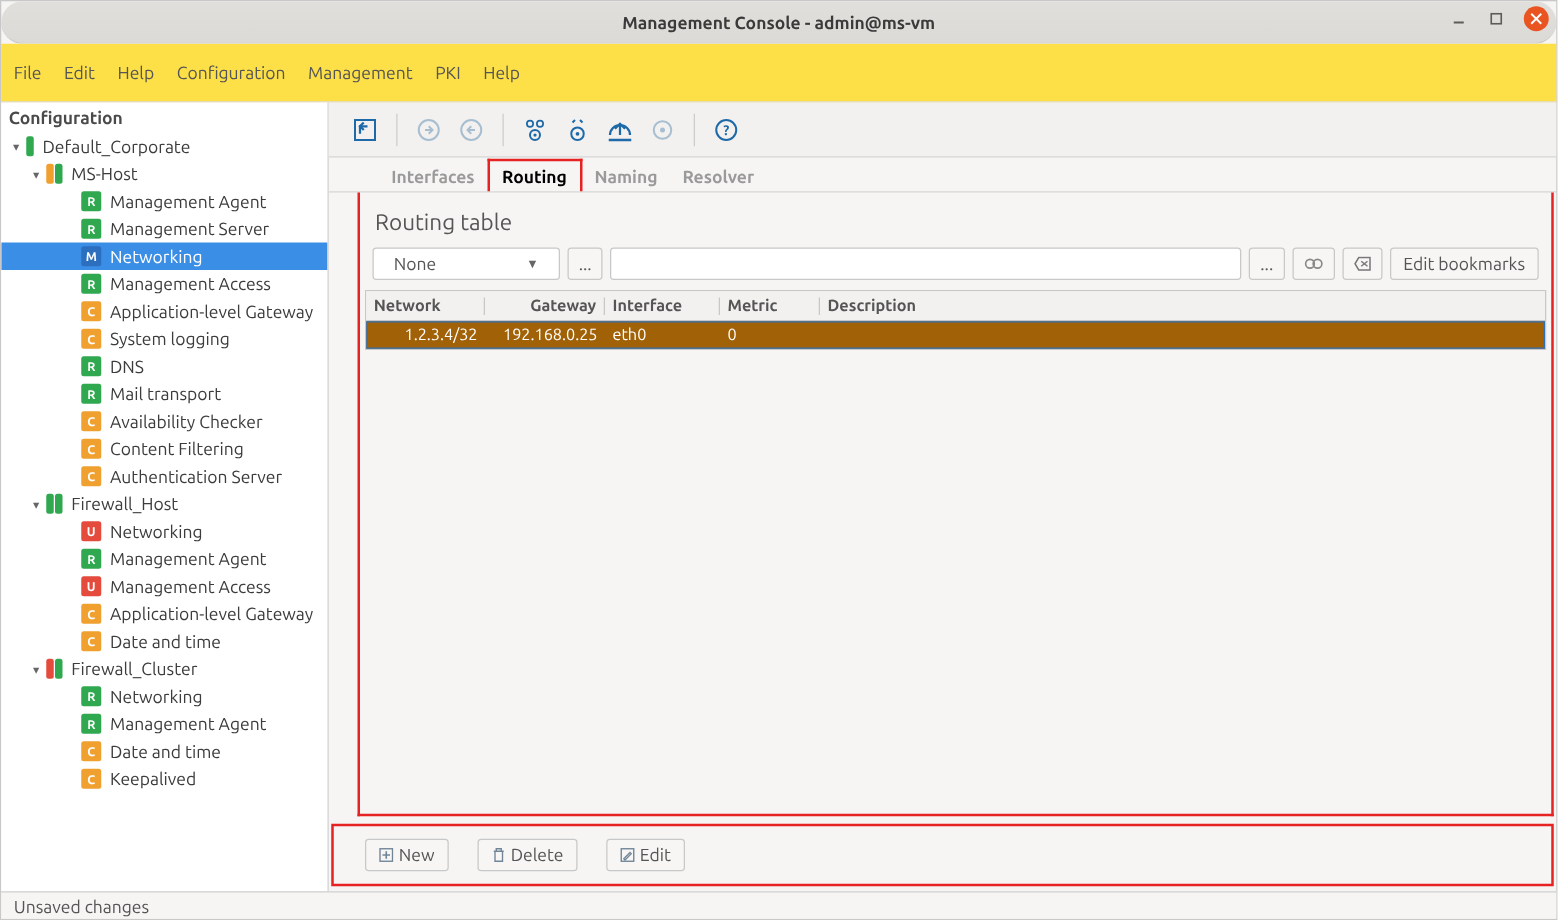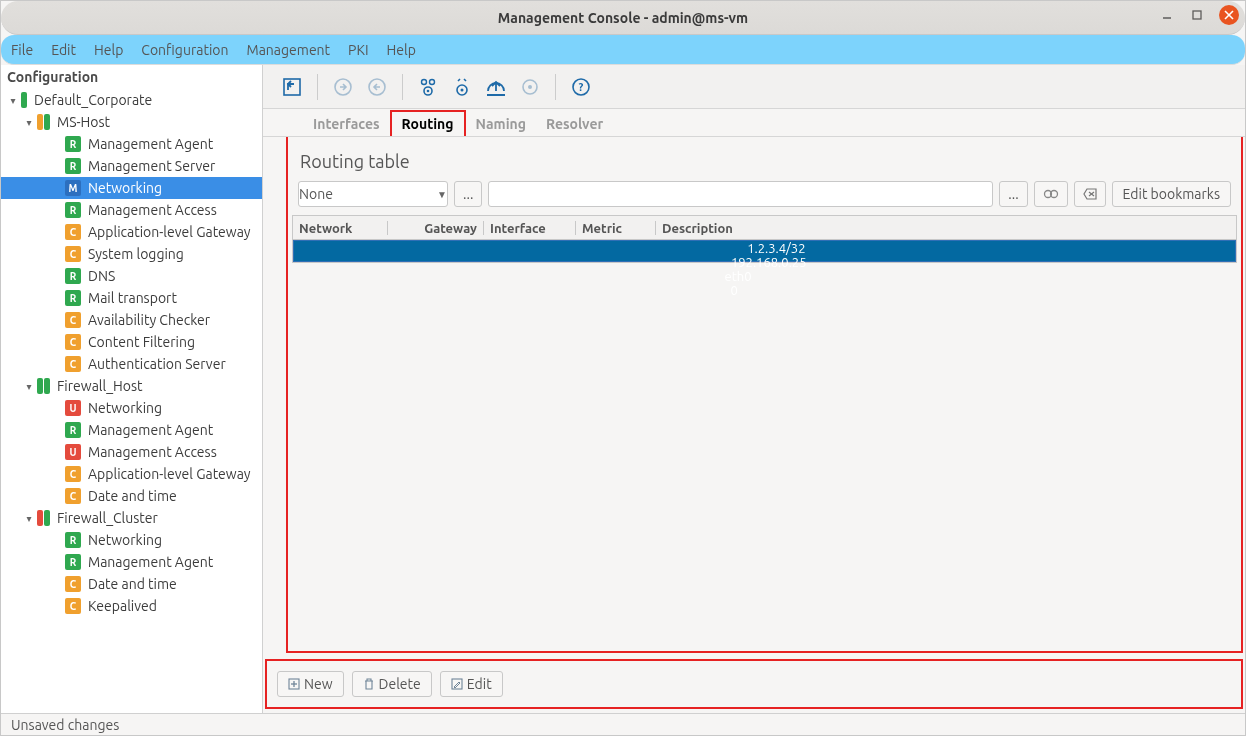--- a/index.html
+++ b/index.html
@@ -10,7 +10,7 @@
   .titlebar .window-buttons { position: absolute; right: 6px; top: 4px; display: flex; gap: 14px; align-items: center; }
   .win-btn-close { width: 20px; height: 20px; border-radius: 50%; background: #e95420; display: flex; align-items: center; justify-content: center; color: #fff; font-size: 12px; }
   .win-btn { width: 16px; height: 16px; display: flex; align-items: center; justify-content: center; color: #5e5c5b; }
-  .menubar { height: 30px; display: flex; align-items: center; gap: 18px; padding: 0 10px; background: #7dd3fc; border-bottom: 1px solid #dcdcdc; color: #555; border-radius: 13px; }
+  .menubar { height: 47px; display: flex; align-items: center; gap: 18px; padding: 0 10px; background: #fde047; border-bottom: 1px solid #dcdcdc; color: #555; }
   .menubar span { cursor: default; }
   .body { flex: 1 1 auto; display: flex; min-height: 0; }
   .sidebar { width: 262px; background: #fff; border-right: 1px solid #d0d0d0; display: flex; flex-direction: column; }

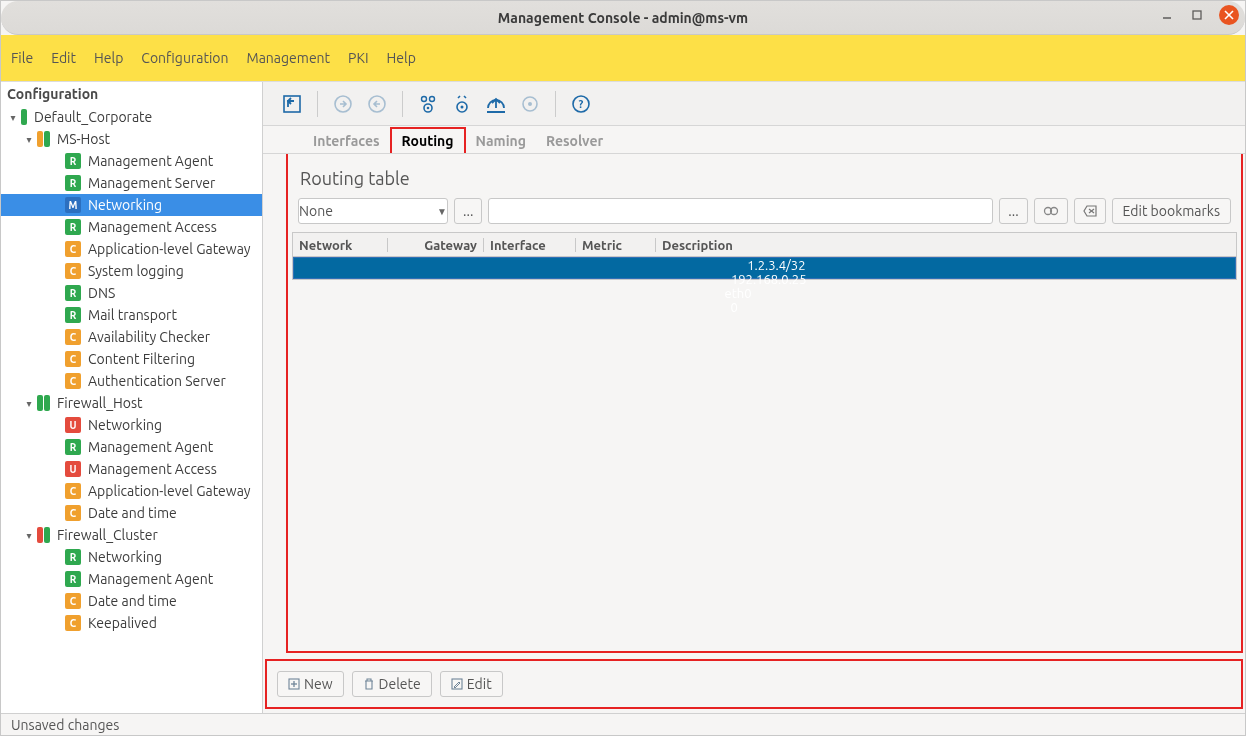--- a/index.html
+++ b/index.html
@@ -42,7 +42,7 @@
   .highlight-box { border: 2px solid #e62222; flex:1; display:flex; flex-direction:column; margin:0 2px 0 2px; }
   .section-title { font-size: 18px; color: #555; padding: 14px 12px 10px; }
   .filter-row { display:flex; gap:6px; padding: 0 10px 8px; align-items:center; }
-  .select { border:1px solid #c8c8c8; border-radius:3px; height:26px; background:#fff; display:flex; align-items:center; padding:0 0; width:150px; justify-content:space-between; color:#555;}
+  .select { border:1px solid #c8c8c8; border-radius:3px; height:26px; background:#fff; display:flex; align-items:center; padding:0 16px; width:150px; justify-content:space-between; color:#555;}
   .btn { border:1px solid #c8c8c8; border-radius:3px; height:26px; background:#f7f6f5; display:flex; align-items:center; padding:0 10px; color:#555; cursor:default;}
   .btn.icon { padding:0 8px; }
   .input { border:1px solid #c8c8c8; border-radius:3px; height:26px; background:#fff; flex:1; }

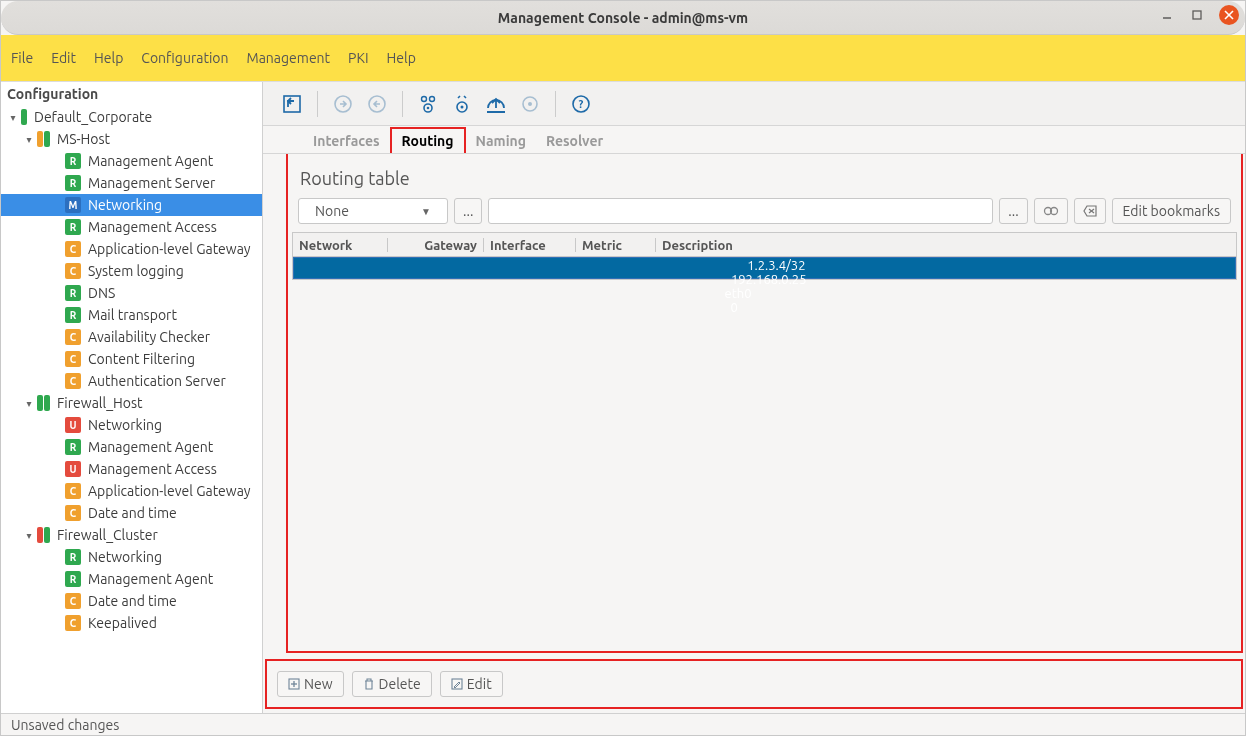--- a/index.html
+++ b/index.html
@@ -50,7 +50,7 @@
   .thead { display:flex; background:#f2f1f0; border-bottom:1px solid #c8c8c8; height:24px; align-items:center; color:#555; font-weight:600;}
   .th { padding:0 6px; border-left:1px solid #c8c8c8;}
   .th:first-child{border-left:none;}
-  .trow { display:flex; height:22px; align-items:center; background:#0369a1; color:#fff; border:1px solid #2f6fb6;flex-direction:column;}
+  .trow { display:flex; height:22px; align-items:center; background:#a16207; color:#fff; border:1px solid #2f6fb6;}
   .td { padding:0 6px;}
   .col-net{width:94px;} .col-gw{width:96px;text-align:right;} .col-if{width:92px;} .col-met{width:80px;} .col-desc{flex:1;}
   .lower-highlight { border:2px solid #e62222; margin:6px 2px 4px; }

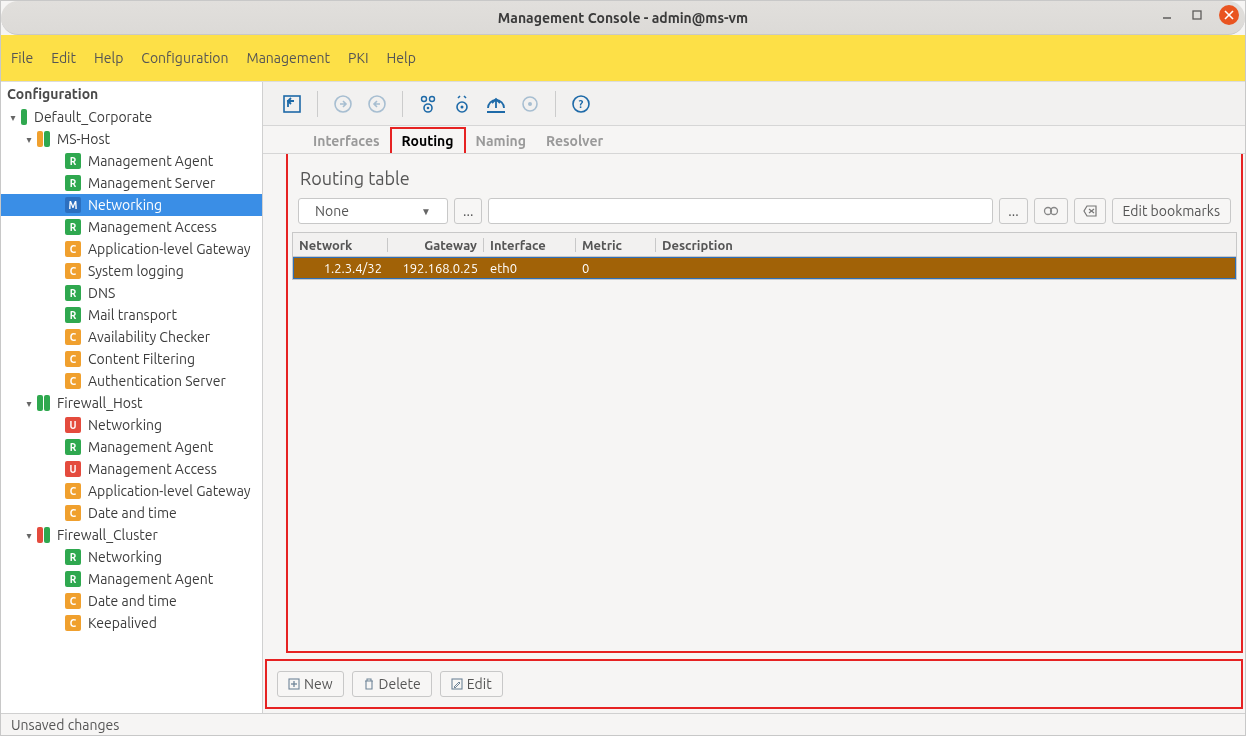--- a/index.html
+++ b/index.html
@@ -55,7 +55,7 @@
   .col-net{width:94px;} .col-gw{width:96px;text-align:right;} .col-if{width:92px;} .col-met{width:80px;} .col-desc{flex:1;}
   .lower-highlight { border:2px solid #e62222; margin:6px 2px 4px; }
   .action-bar { display:flex; gap:8px; padding:10px; }
-  .abtn { border:1px solid #c8c8c8; border-radius:3px; padding:4px 10px; background:#f7f6f5; display:flex; align-items:center; gap:4px; color:#555;}
+  .abtn { border:1px solid #c8c8c8; border-radius:3px; padding:4px 10px; background:#f7f6f5; display:flex; align-items:center; gap:4px; color:#555;margin-left:15px;}
   .statusbar { height:22px; border-top:1px solid #d0d0d0; background:#f6f5f4; display:flex; align-items:center; padding:3px 10px; color:#555; }
   svg { display:block; }
 </style>

